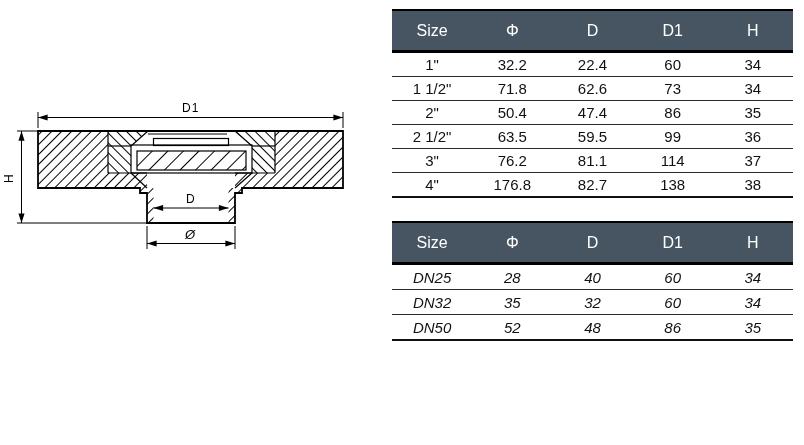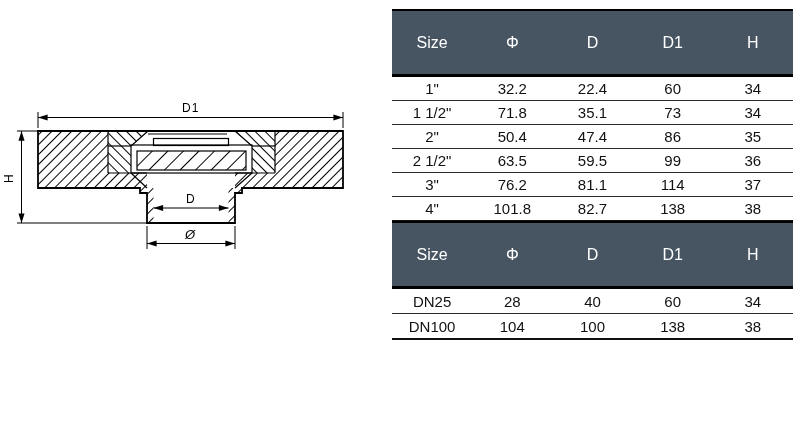--- a/index.html
+++ b/index.html
@@ -15,7 +15,7 @@
   thead th{
     background:#475562;color:#ffffff;font-weight:400;font-size:16px;
     height:31px;border-top:2px solid #000;border-bottom:3px solid #000;
-    text-align:center;padding:16px;
+    text-align:center;padding:4px;
   }
   tbody td{
     text-align:center;font-size:15px;color:#111;height:23px;

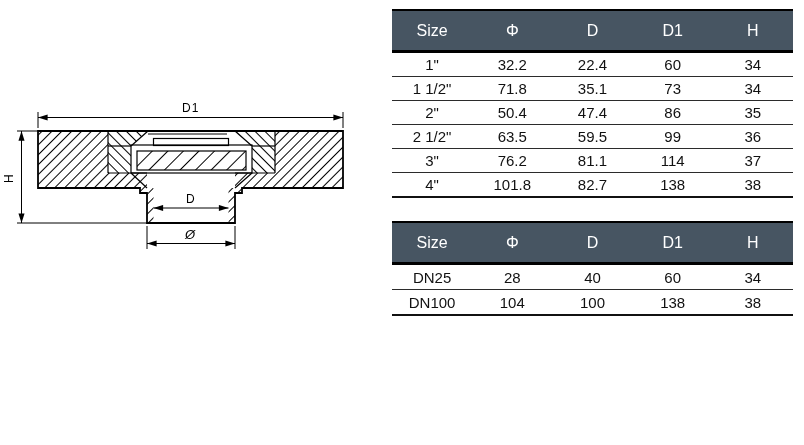--- a/index.html
+++ b/index.html
@@ -127,7 +127,7 @@
           <tr>
             <td>1 1/2"</td>
             <td>71.8</td>
-            <td>35.1</td>
+            <td>62.6</td>
             <td>73</td>
             <td>34</td>
           </tr>

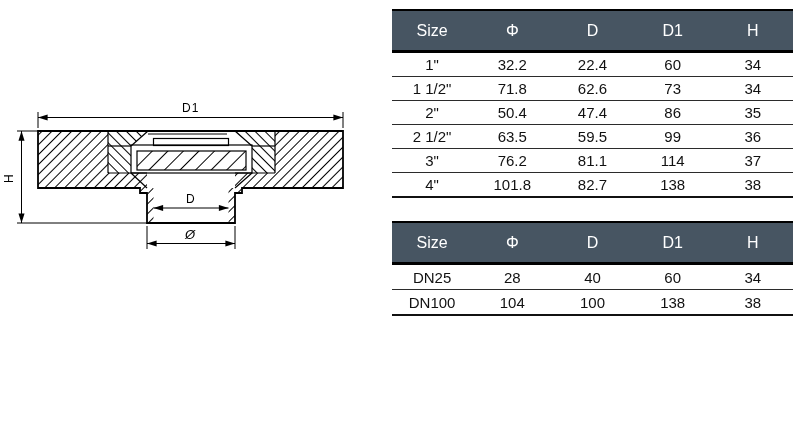--- a/index.html
+++ b/index.html
@@ -154,7 +154,7 @@
           </tr>
           <tr>
             <td>4"</td>
-            <td>101.8</td>
+            <td>176.8</td>
             <td>82.7</td>
             <td>138</td>
             <td>38</td>

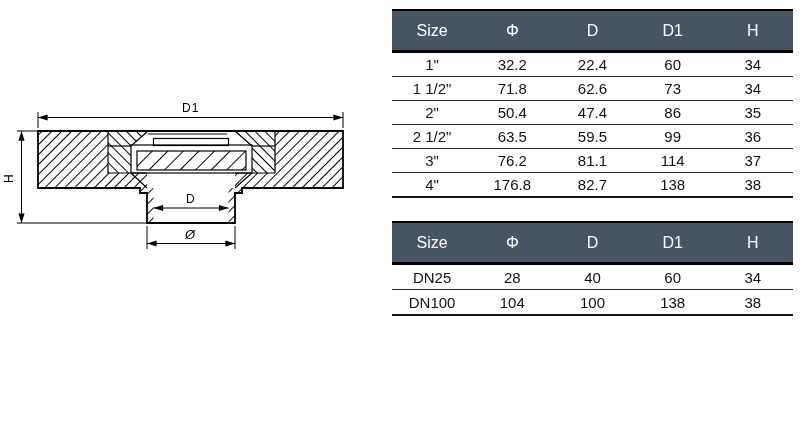--- a/index.html
+++ b/index.html
@@ -21,7 +21,7 @@
     text-align:center;font-size:15px;color:#111;height:23px;
     border-bottom:1px solid #2b2b2b;padding:0;white-space:nowrap;
   }
-  .t2 tbody td{height:24px;}
+  .t2 tbody td{height:24px;font-style:italic;}
   tbody tr:last-child td{border-bottom:2px solid #111;}
   svg text{font-family:"Liberation Sans",sans-serif;fill:#000;}
 </style>

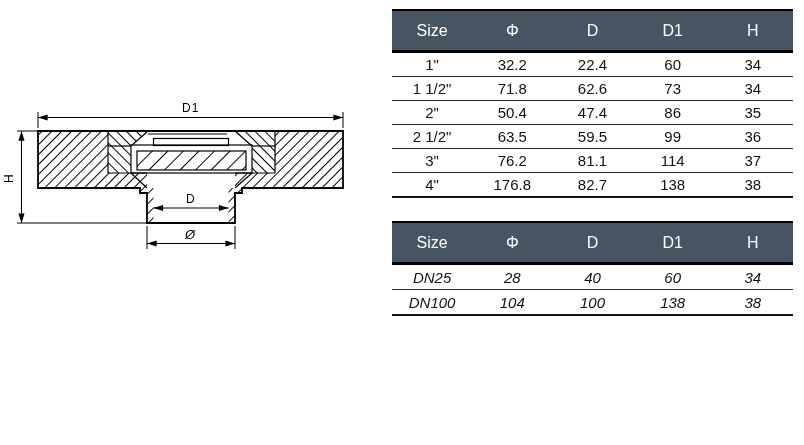--- a/index.html
+++ b/index.html
@@ -180,6 +180,13 @@
             <td>34</td>
           </tr>
           <tr>
+            <td>DN32</td>
+            <td>35</td>
+            <td>32</td>
+            <td>60</td>
+            <td>34</td>
+          </tr>
+          <tr>
             <td>DN100</td>
             <td>104</td>
             <td>100</td>

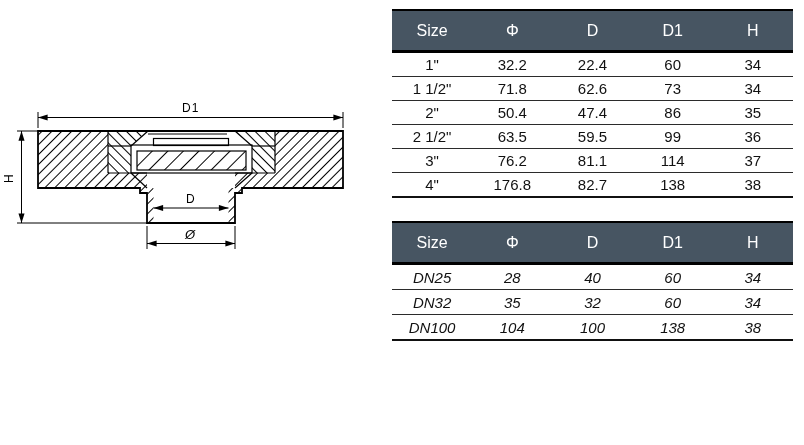--- a/index.html
+++ b/index.html
@@ -187,6 +187,13 @@
             <td>34</td>
           </tr>
           <tr>
+            <td>DN50</td>
+            <td>52</td>
+            <td>48</td>
+            <td>86</td>
+            <td>35</td>
+          </tr>
+          <tr>
             <td>DN100</td>
             <td>104</td>
             <td>100</td>

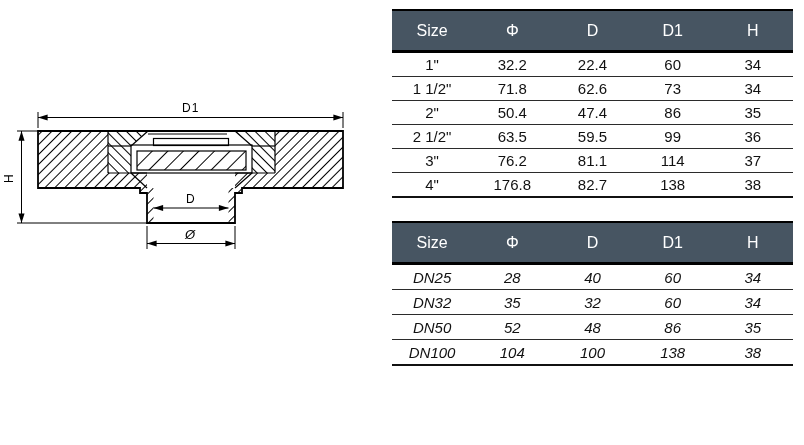--- a/index.html
+++ b/index.html
@@ -193,13 +193,6 @@
             <td>86</td>
             <td>35</td>
           </tr>
-          <tr>
-            <td>DN100</td>
-            <td>104</td>
-            <td>100</td>
-            <td>138</td>
-            <td>38</td>
-          </tr>
         </tbody>
     </table>
   </div>

